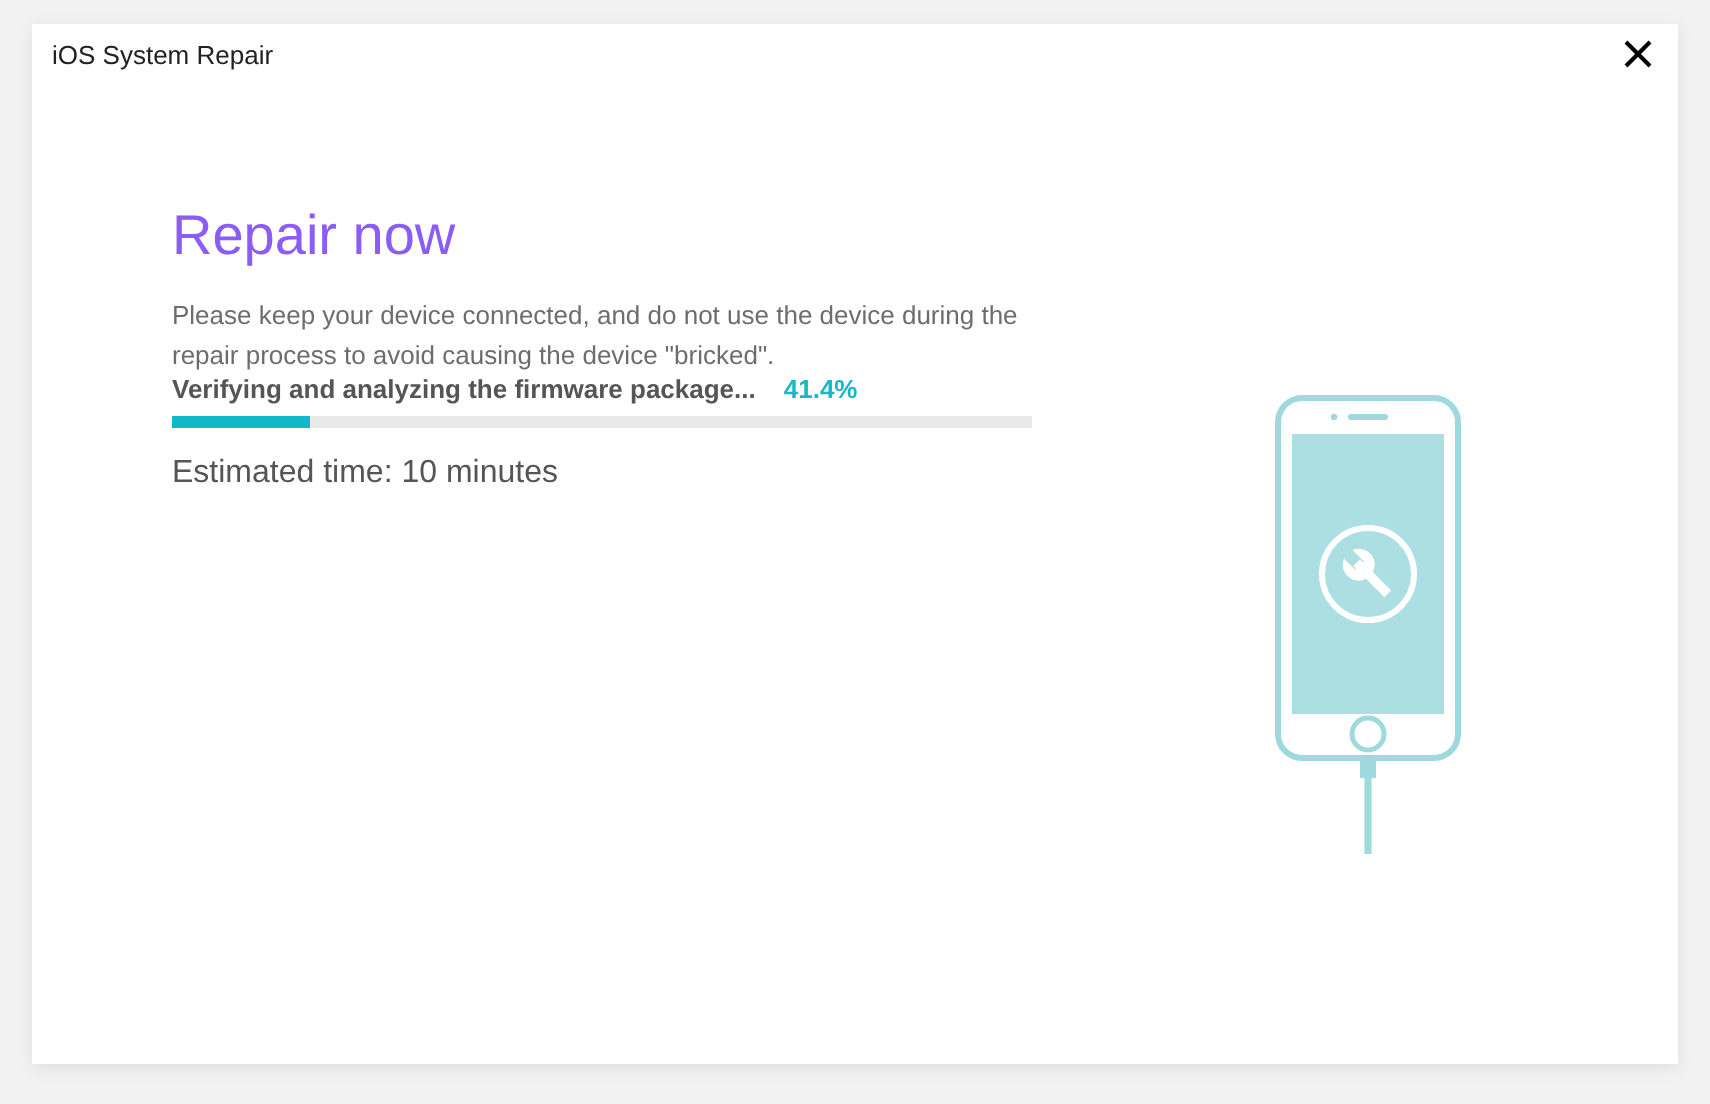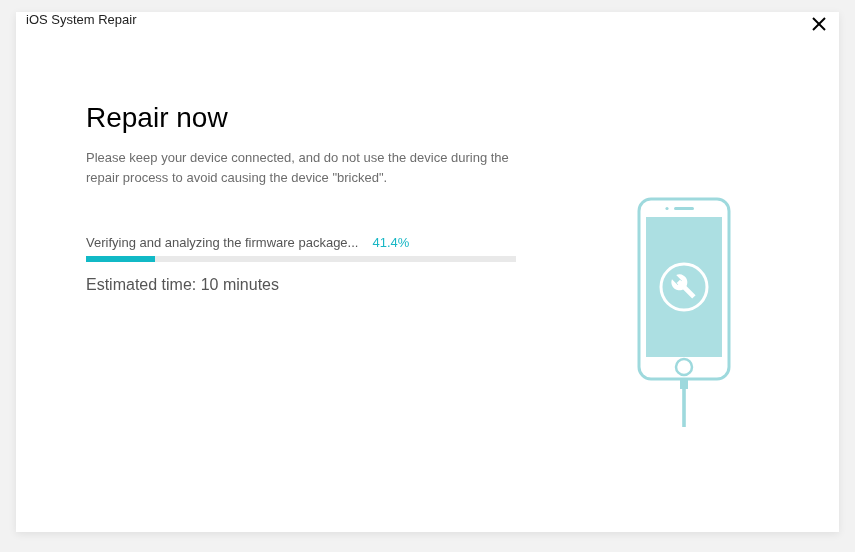--- a/index.html
+++ b/index.html
@@ -21,6 +21,7 @@
   .titlebar {
     height: 30px;
     display: flex;
+    align-items: center;
     justify-content: space-between;
     padding: 0 8px 0 10px;
   }

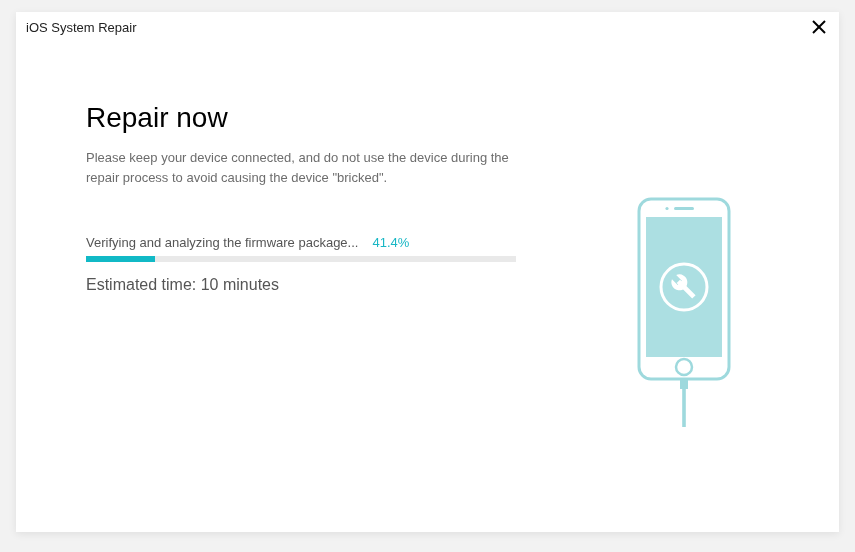--- a/index.html
+++ b/index.html
@@ -45,7 +45,7 @@
   .heading {
     font-size: 28px;
     font-weight: 300;
-    color: #000000;
+    color: #8b5cf6;
     margin-bottom: 14px;
   }
   .subtext {

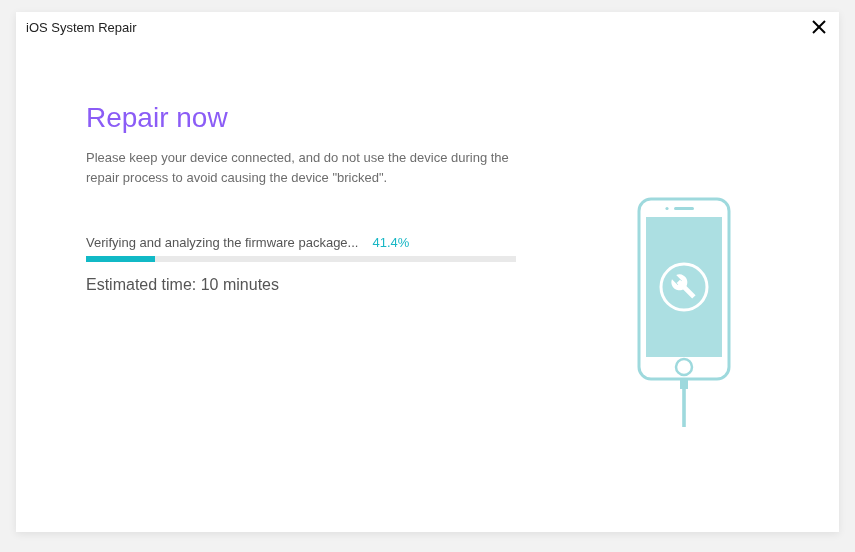--- a/index.html
+++ b/index.html
@@ -53,7 +53,6 @@
     color: #6d6d6d;
     line-height: 1.5;
     max-width: 430px;
-    margin-bottom: 48px;
   }
   .progress-row {
     display: flex;

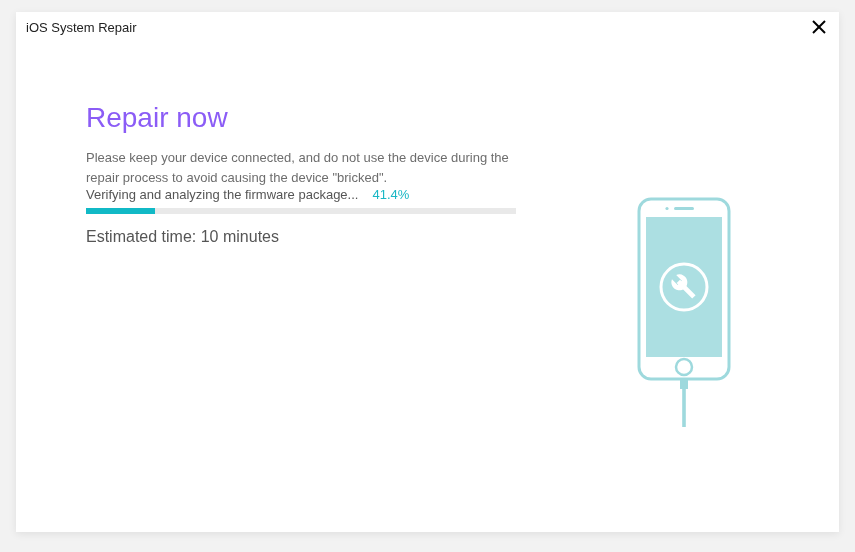--- a/index.html
+++ b/index.html
@@ -59,6 +59,7 @@
     align-items: flex-end;
     gap: 14px;
     margin-bottom: 6px;
+    font-weight: bold;
   }
   .progress-label {
     font-size: 13px;

